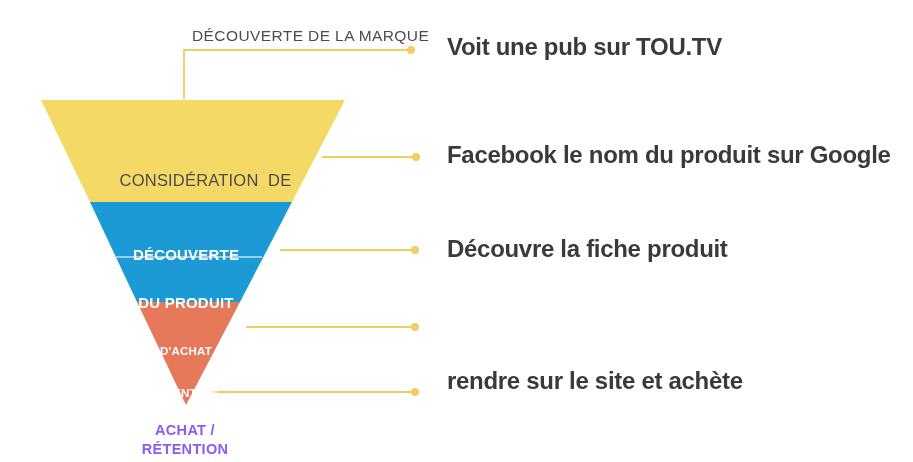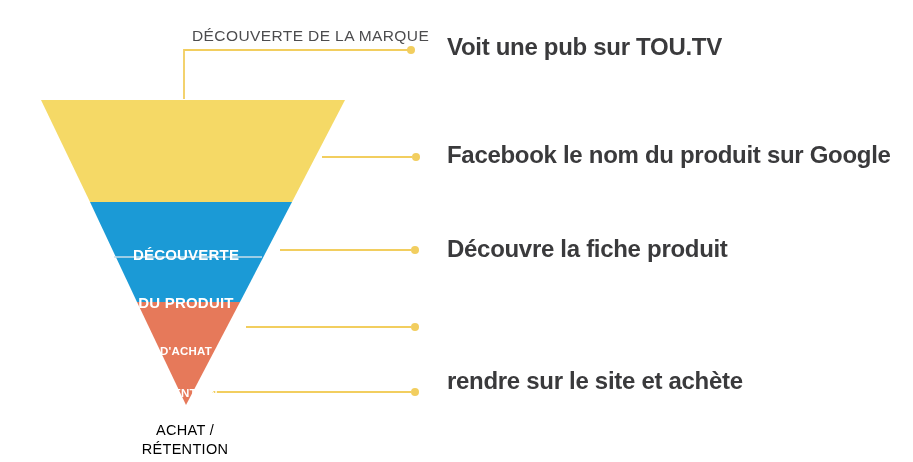--- a/index.html
+++ b/index.html
@@ -111,6 +111,7 @@
   <div class="abs top-label">DÉCOUVERTE DE LA MARQUE</div>
 
   <div class="abs stage-label stage-yellow">
+    <div>CONSIDÉRATION  DE</div>
   </div>
 
   <div class="abs stage-label stage-blue-main">

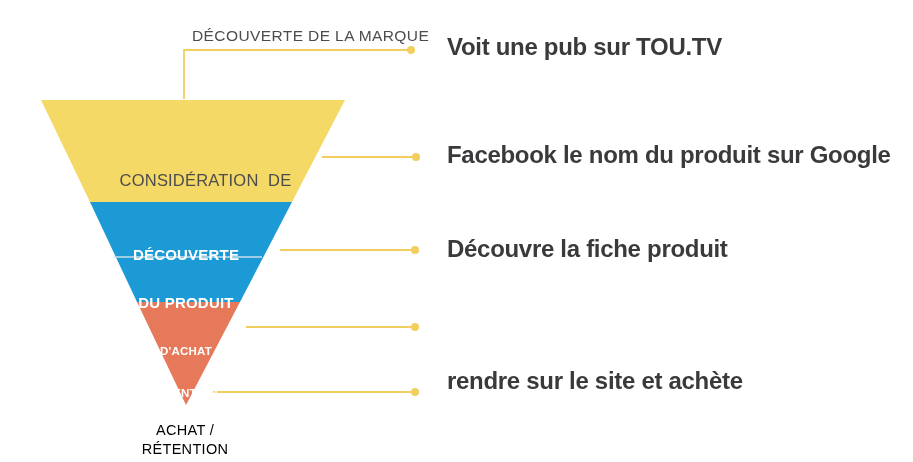--- a/index.html
+++ b/index.html
@@ -59,9 +59,10 @@
   .bottom-label {
     left: 95px; top: 421px; width: 180px;
     font-size: 14.5px; line-height: 18.5px;
-    color: #000000;
+    color: #8b5cf6;
     text-align: center;
     letter-spacing: 0.3px;
+    font-weight: bold;
   }
   .annotation {
     left: 447px;

